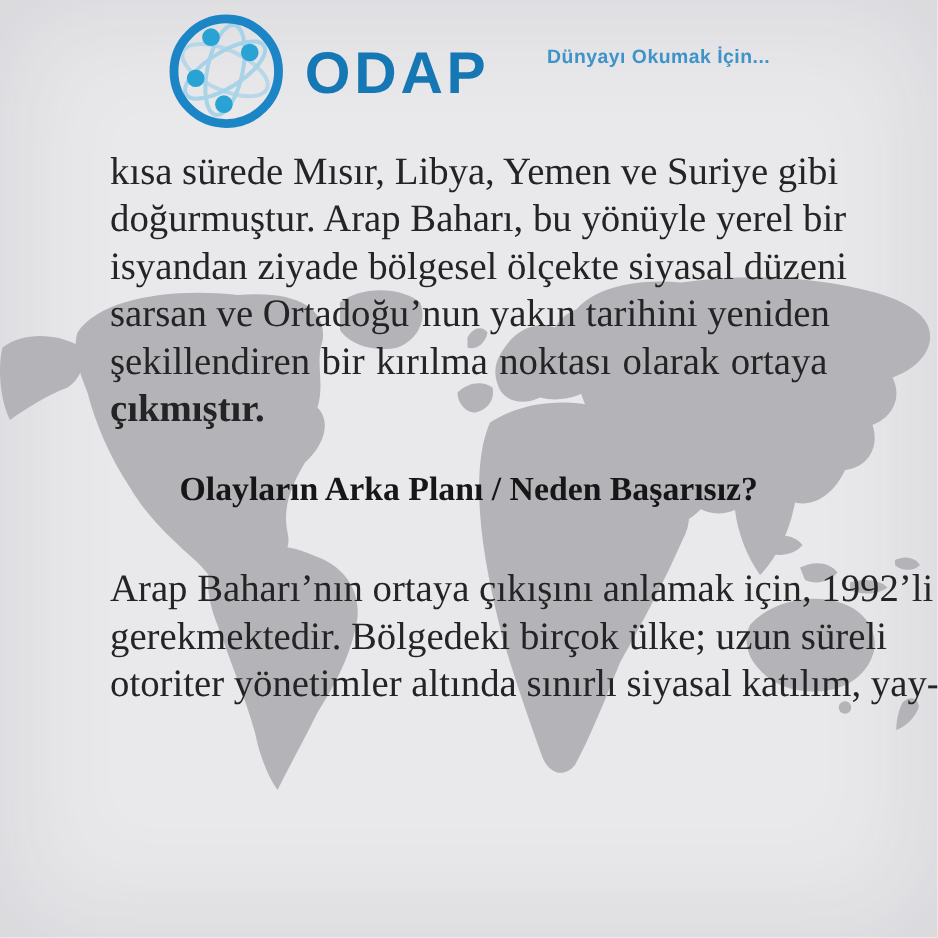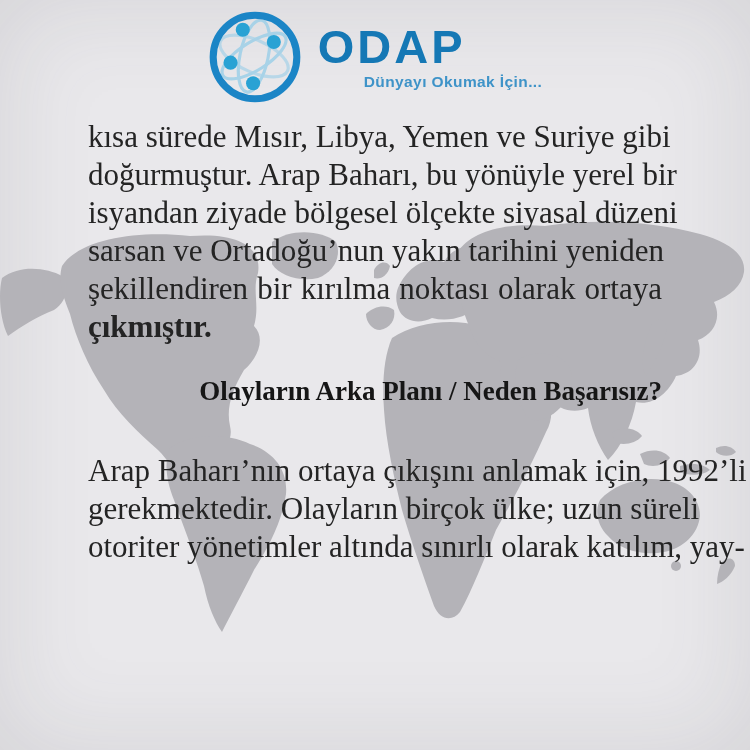--- a/index.html
+++ b/index.html
@@ -34,7 +34,7 @@
     display:flex;justify-content:center;align-items:center;gap:16px;
   }
   .logo-icon{width:94px;height:94px;flex:0 0 auto;}
-  .logo-text{display:flex;flex-direction:column;align-items:flex-start;}
+  .logo-text{display:flex;align-items:flex-start;}
   .logo-title{
     font-family:"Liberation Sans", sans-serif;
     font-weight:bold;font-size:47px;line-height:1;

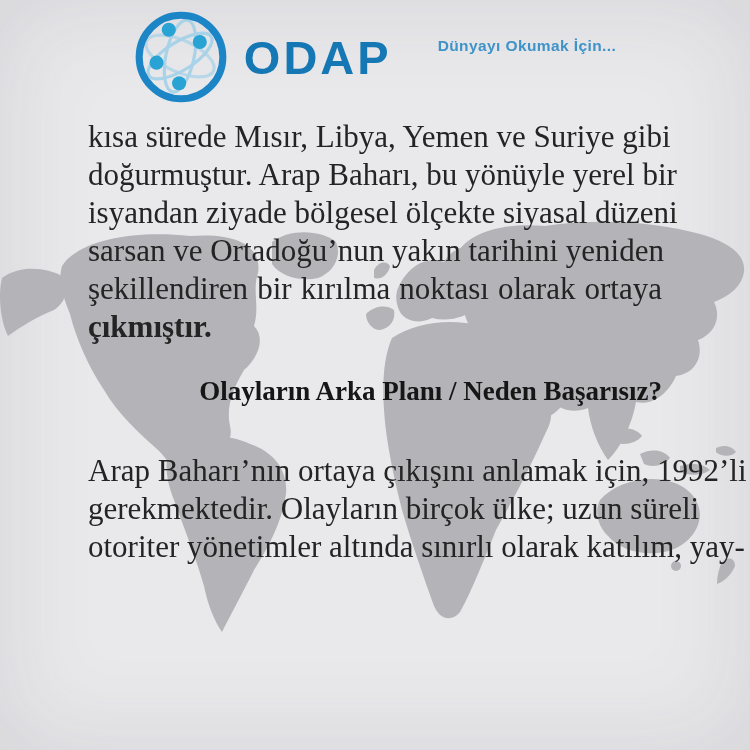--- a/index.html
+++ b/index.html
@@ -61,7 +61,7 @@
   .heading{
     margin-top:26px;height:38px;line-height:38px;
     font-size:27px;font-weight:bold;color:#161616;
-    text-align:right;white-space:nowrap;
+    text-align:center;white-space:nowrap;
   }
 </style>
 </head>

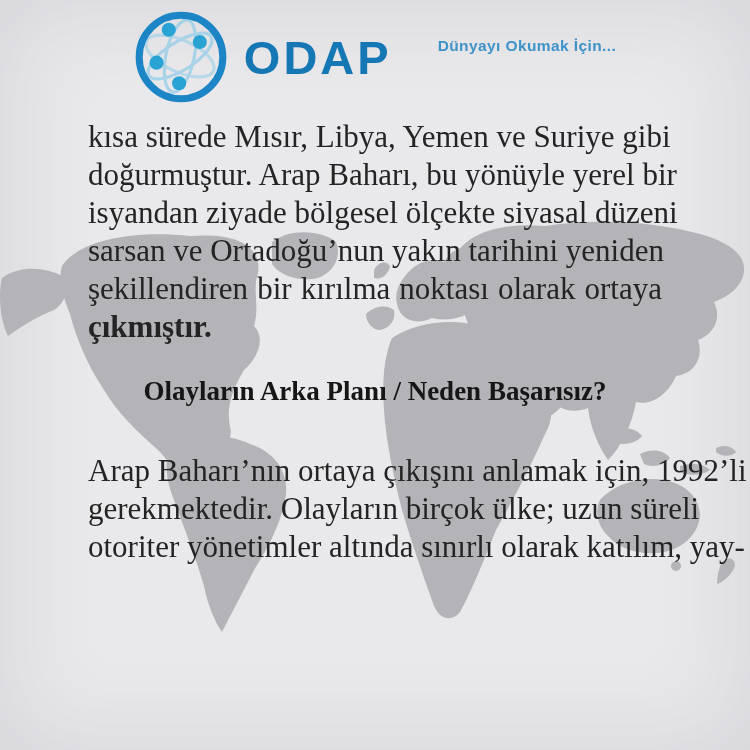--- a/index.html
+++ b/index.html
@@ -141,7 +141,7 @@
 
     <div class="para p2">
       <div class="line">Arap Baharı’nın ortaya çıkışını anlamak için, 1992’li</div>
-      <div class="line">gerekmektedir. Olayların birçok ülke; uzun süreli</div>
+      <div class="line">gerekmektedir. Bölgedeki birçok ülke; uzun süreli</div>
       <div class="line">otoriter yönetimler altında sınırlı olarak katılım, yay-</div>
     </div>
 

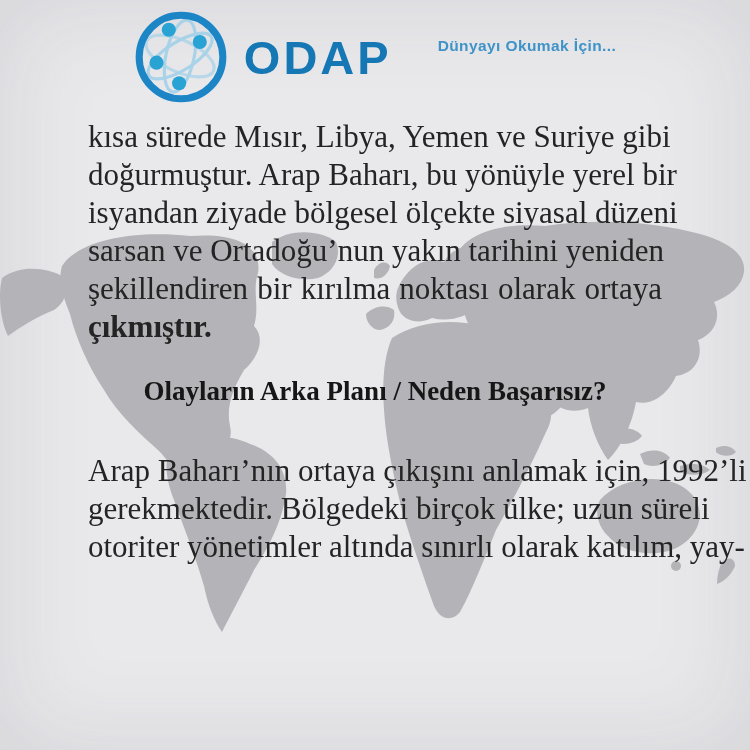--- a/index.html
+++ b/index.html
@@ -142,7 +142,7 @@
     <div class="para p2">
       <div class="line">Arap Baharı’nın ortaya çıkışını anlamak için, 1992’li</div>
       <div class="line">gerekmektedir. Bölgedeki birçok ülke; uzun süreli</div>
-      <div class="line">otoriter yönetimler altında sınırlı olarak katılım, yay-</div>
+      <div class="line">otoriter yönetimler altında sınırlı siyasal katılım, yay-</div>
     </div>
 
   </div>

